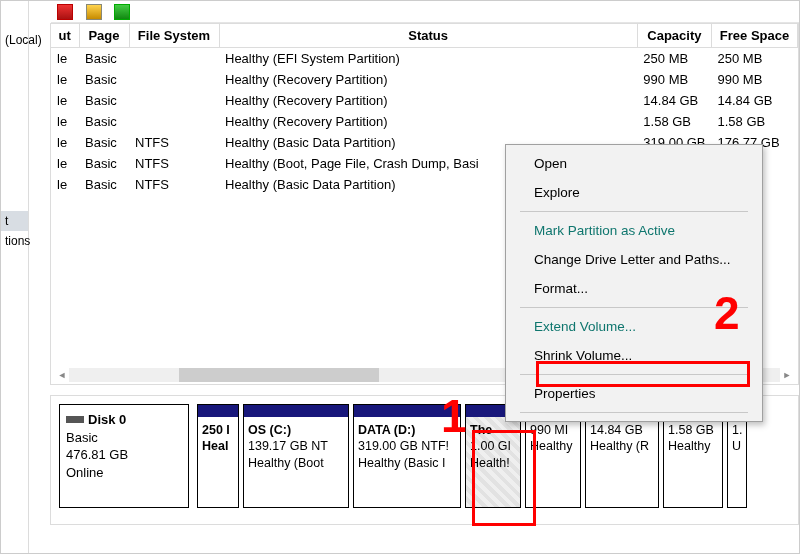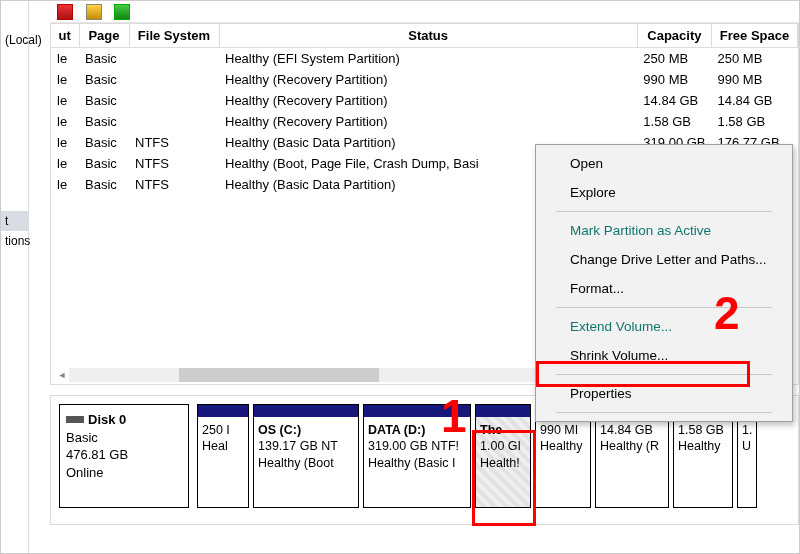--- a/index.html
+++ b/index.html
@@ -39,7 +39,7 @@
   .part.selected .bar { background:#18177b; }
   .part.selected { background:repeating-linear-gradient(45deg,#efefef 0 4px,#e2e2e2 4px 8px); }
   
-  .ctx { position:absolute; left:534px; top:143px; width:258px; background:#f2f2f2; border:1px solid #a0a0a0; box-shadow:2px 3px 6px rgba(0,0,0,.25); padding:4px 18px; font-size:13.5px; }
+  .ctx { position:absolute; left:504px; top:143px; width:258px; background:#f2f2f2; border:1px solid #a0a0a0; box-shadow:2px 3px 6px rgba(0,0,0,.25); padding:4px 12px; font-size:13.5px; }
   .ctx .mi { padding:7px 16px; white-space:nowrap; }
   .ctx .mi.disabled { color:#0f766e; }
   .ctx .mi.hl { background:#8fbde8; }

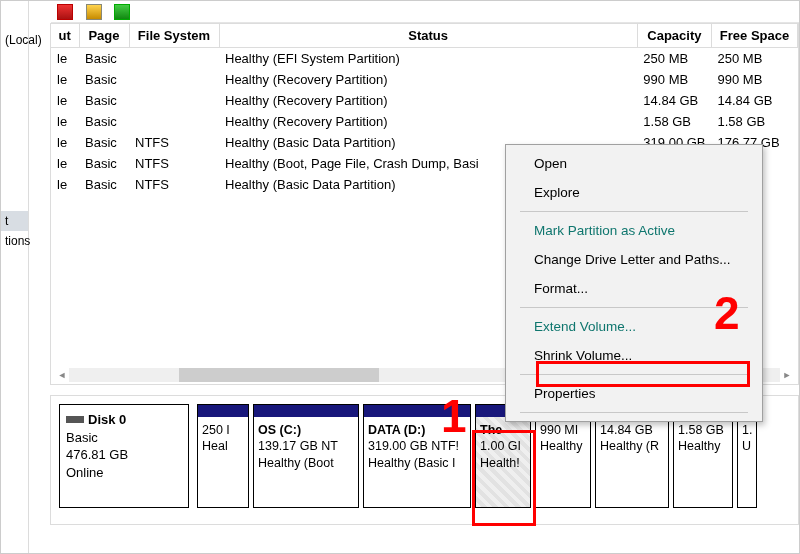--- a/index.html
+++ b/index.html
@@ -154,7 +154,7 @@
         <div>Online</div>
       </div>
       <div class="partitions" id="part-row">
-          <div class="part" style="width: 52px;">
+          <div class="part" style="width: 42px; font-weight: bold;">
             <div class="bar"></div>
             <div class="name"></div>
             <div class="sz">250 I</div>

